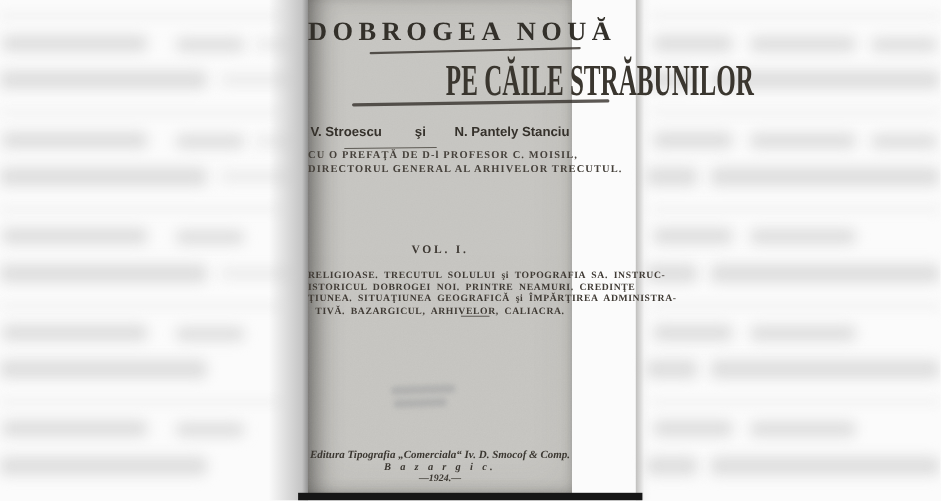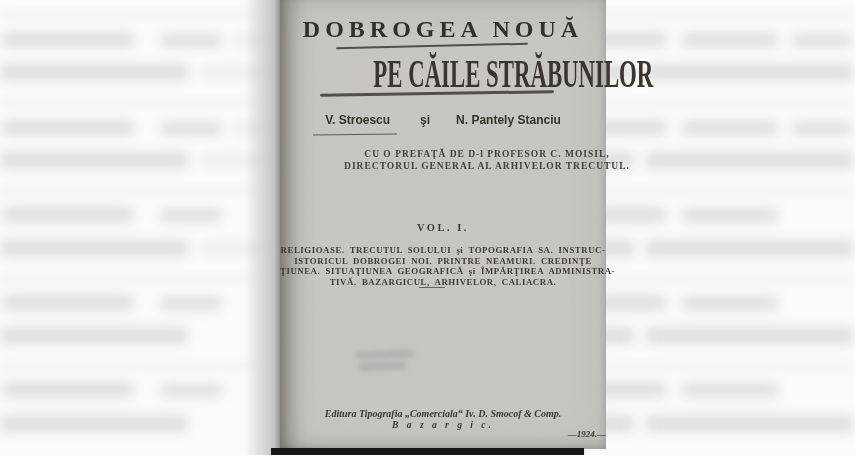--- a/index.html
+++ b/index.html
@@ -24,7 +24,7 @@
   }
   
   .paper{
-    position:absolute;left:280px;top:0;width:326px;height:449px;
+    position:absolute;left:280px;top:0;width:240px;height:449px;
     background:#c7c6c2;
     box-shadow: inset 20px 0 22px -14px rgba(30,28,25,0.55),
                 inset -6px 0 10px -6px rgba(60,58,54,0.25),

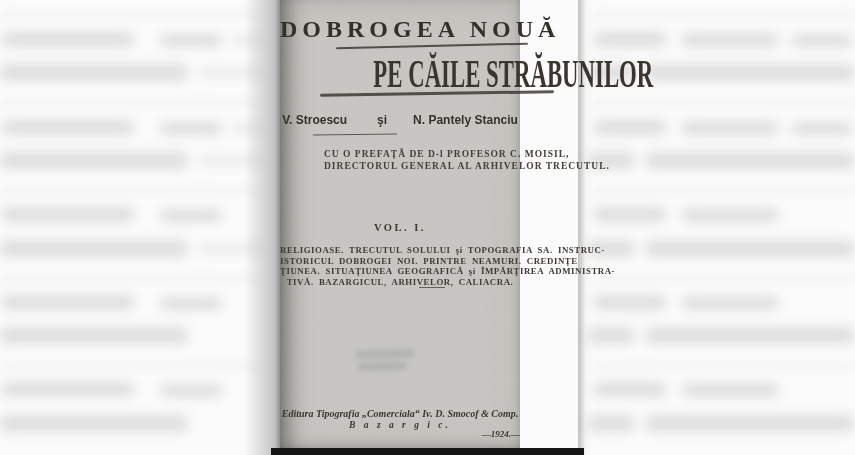--- a/index.html
+++ b/index.html
@@ -46,7 +46,7 @@
   .rule{position:absolute;background:rgba(52,48,42,0.8);}
   .rule-1{left:56px;top:45px;width:192px;height:2px;transform:rotate(-1.4deg);border-radius:2px;}
   .rule-2{left:40px;top:92px;width:234px;height:2.5px;transform:rotate(-0.9deg);border-radius:2px;}
-  .subtitle-wrap{top:50px;white-space:nowrap;}
+  .subtitle-wrap{top:50px;white-space:nowrap;margin-left:32px;}
   .book-subtitle{
     display:inline-block;font-size:38px;font-weight:700;color:#3a362f;
     font-family:"Liberation Serif",serif;letter-spacing:0px;

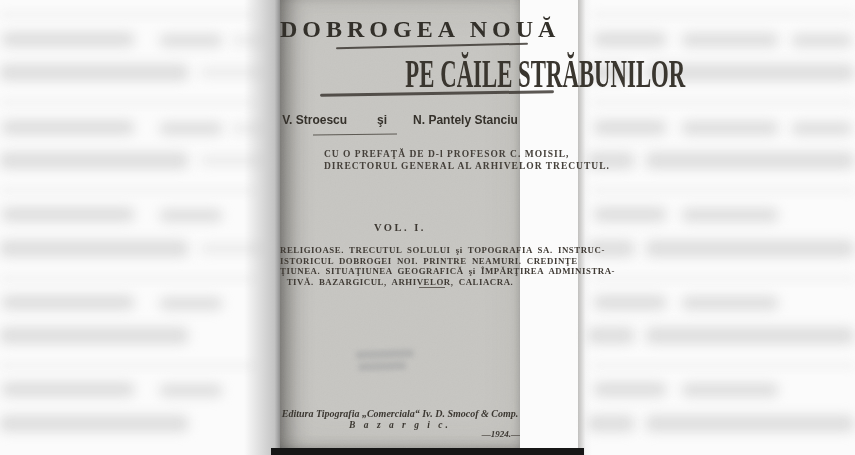--- a/index.html
+++ b/index.html
@@ -58,8 +58,8 @@
     font-family:"Liberation Sans",sans-serif;white-space:nowrap;}
   .authors .conj{margin:0 26px 0 30px;font-weight:700;}
   .author-underline{left:33px;top:134px;width:84px;height:1.3px;transform:rotate(-0.6deg);background:rgba(58,53,47,0.75);}
-  .preface{top:148px;font-size:9.5px;line-height:12px;letter-spacing:1px;
-    color:#45403a;font-weight:600;white-space:nowrap;padding-left:44px;}
+  .preface{top:136px;font-size:9.5px;line-height:12px;letter-spacing:1px;
+    color:#45403a;font-weight:600;white-space:nowrap;}
   .volume{top:222px;font-size:10.5px;letter-spacing:2.5px;font-weight:700;color:#3e3933;}
   .summary{top:245px;font-size:8.8px;line-height:10.6px;letter-spacing:0.55px;
     word-spacing:2.5px;font-weight:700;color:#403b35;white-space:nowrap;}

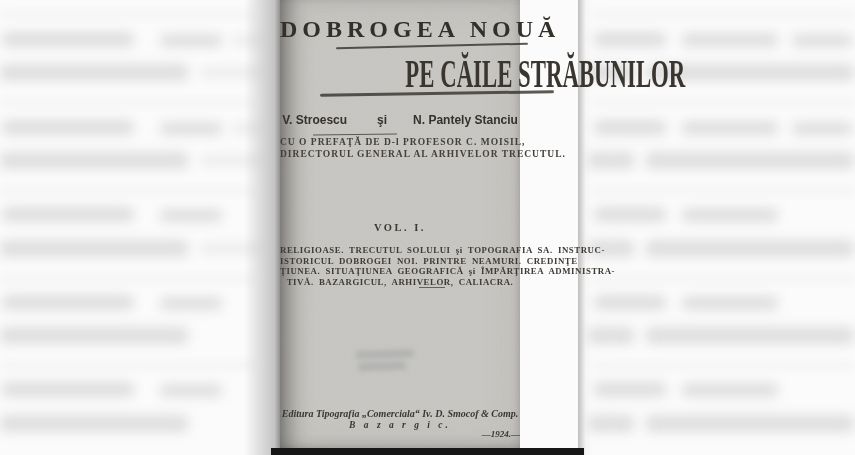--- a/index.html
+++ b/index.html
@@ -70,7 +70,7 @@
   .stamp-smudge .s2{left:2px;top:14px;width:48px;height:8px;}
   .imprint-1{top:408px;font-size:10px;font-weight:700;font-style:italic;color:#3b3731;white-space:nowrap;}
   .imprint-2{top:420px;font-size:9.5px;font-weight:700;font-style:italic;letter-spacing:3px;color:#3b3731;}
-  .imprint-3{top:429px;font-size:9px;font-weight:700;font-style:italic;color:#3b3731;text-align:right;}
+  .imprint-3{top:429px;font-size:9px;font-weight:700;font-style:italic;color:#3b3731;}
   .watermark{
     top:432px;font-size:17px;font-weight:700;
     font-family:"Liberation Sans",sans-serif;letter-spacing:0.3px;

